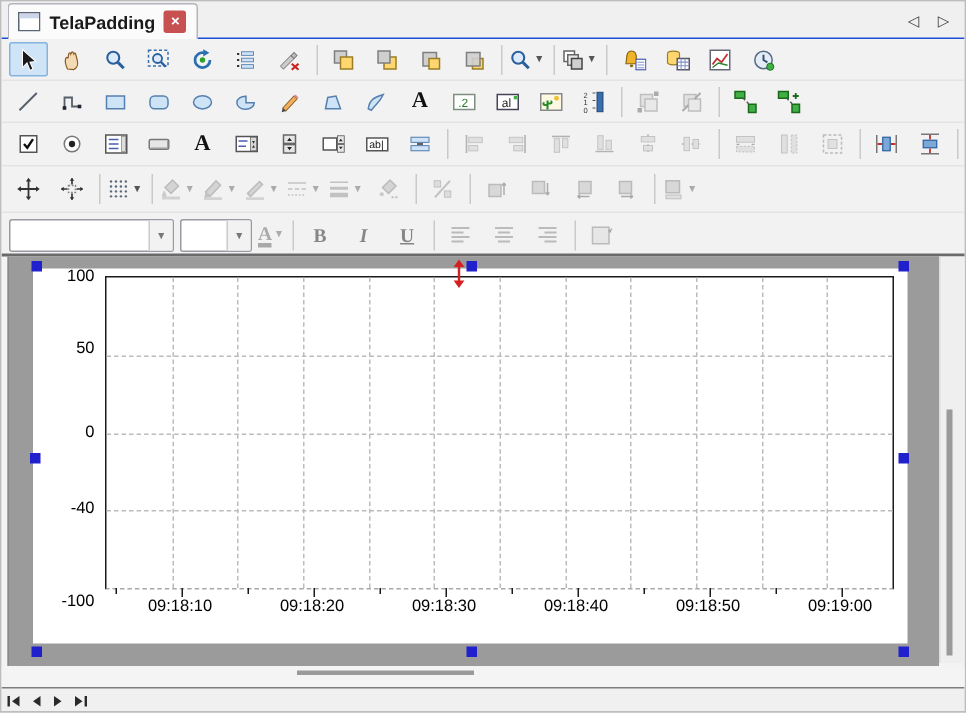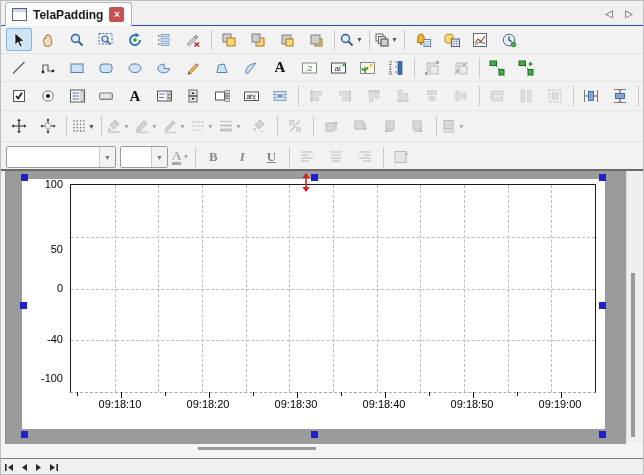--- a/index.html
+++ b/index.html
@@ -674,7 +674,7 @@
       <div id="page">
         <div id="ylabels">
             <span class="ytick" style="top: 0px;">100</span>
-            <span class="ytick" style="top: 65px;">50</span>
+            <span class="ytick" style="top: 48px;">50</span>
             <span class="ytick" style="top: 103.5px;">0</span>
             <span class="ytick" style="top: 155.25px;">-40</span>
             <span class="ytick" style="top: 194px;">-100</span>

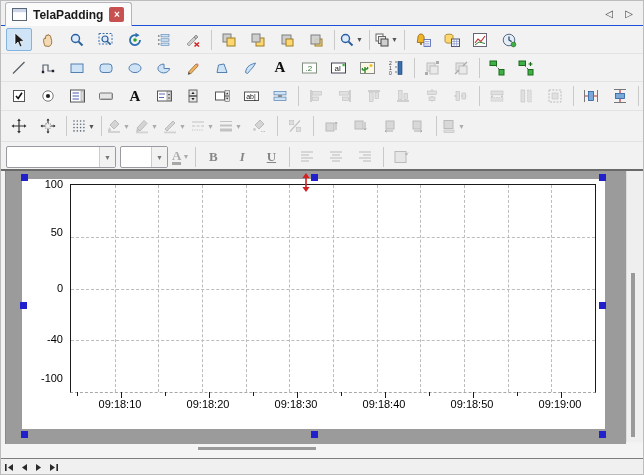--- a/index.html
+++ b/index.html
@@ -677,7 +677,7 @@
             <span class="ytick" style="top: 48px;">50</span>
             <span class="ytick" style="top: 103.5px;">0</span>
             <span class="ytick" style="top: 155.25px;">-40</span>
-            <span class="ytick" style="top: 194px;">-100</span>
+            <span class="ytick" style="top: 217px;">-100</span>
           </div>
         <div id="plot">
             <div class="vgrid" style="left: 43.6667px;"></div>

